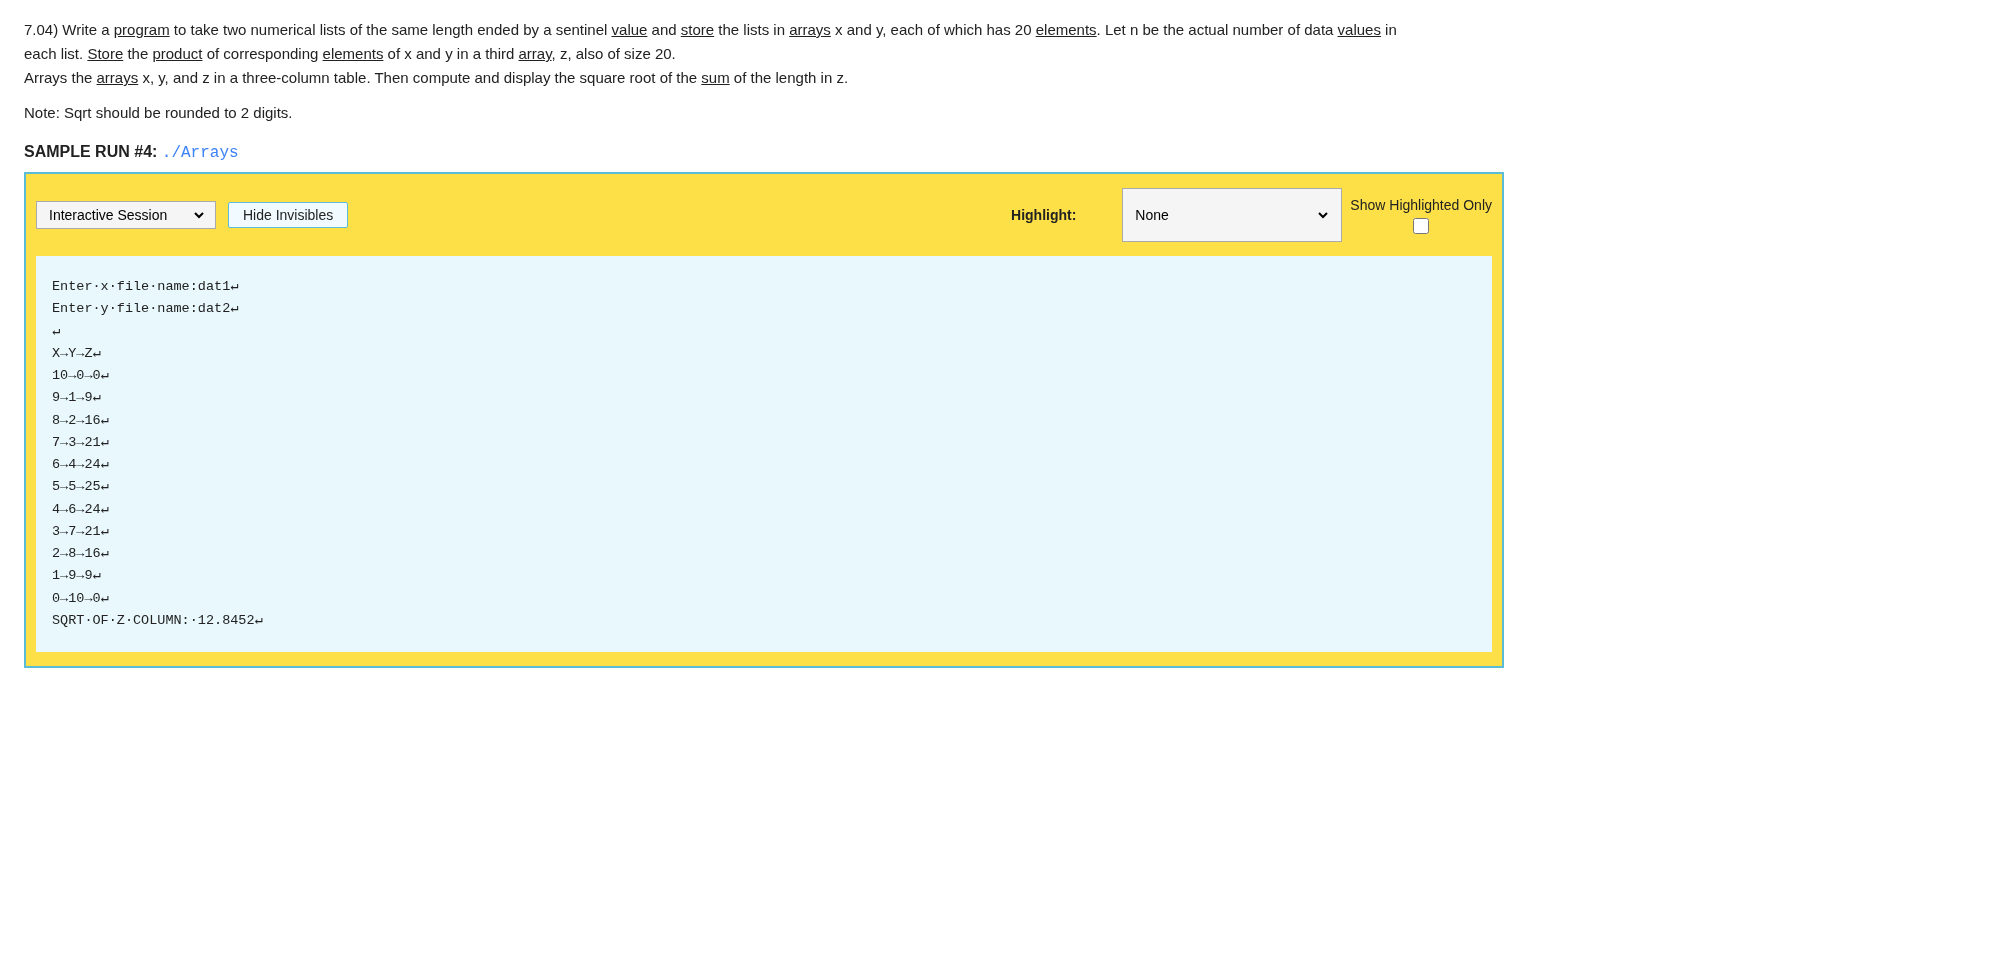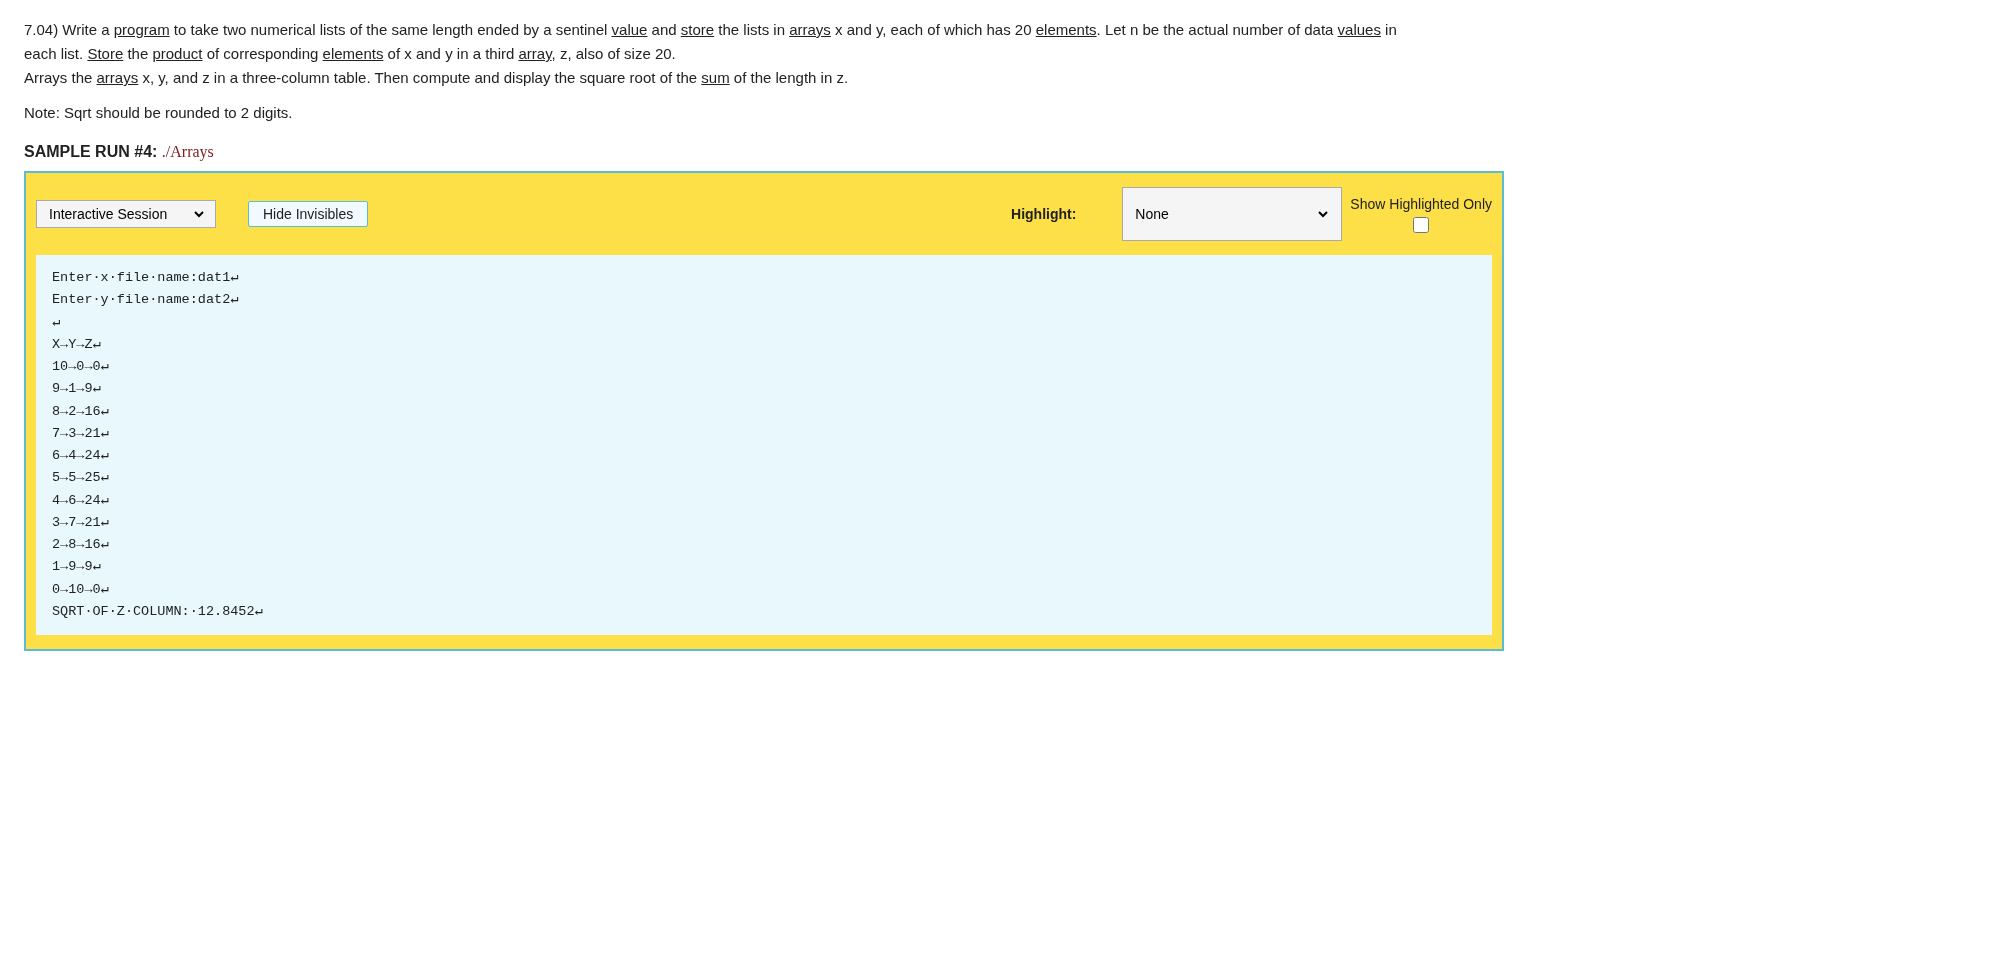--- a/index.html
+++ b/index.html
@@ -28,8 +28,8 @@
       margin-bottom: 10px;
     }
     .sample-run-heading span.code-link {
-      color: #7f1d1d;
-      font-family: Liberation Serif, serif;
+      color: #3b82f6;
+      font-family: Liberation Mono, monospace;
       font-weight: normal;
     }
     .session-container {

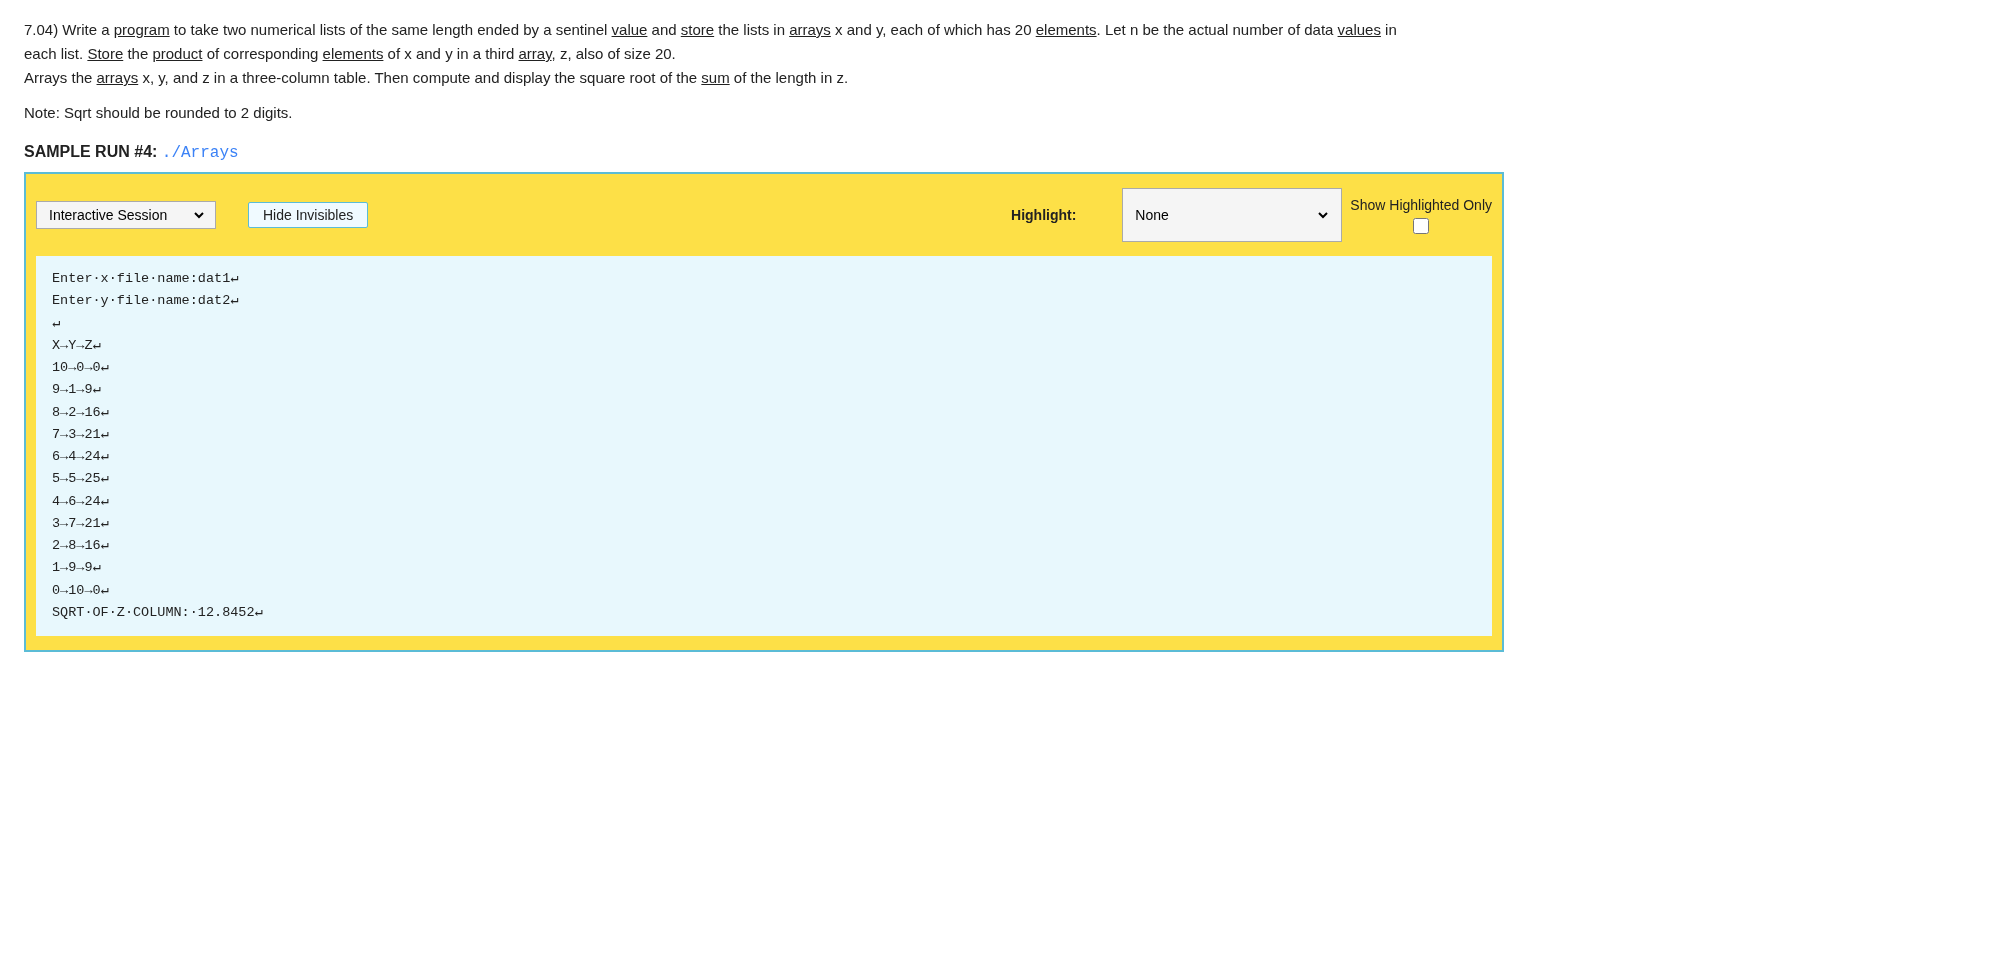--- a/index.html
+++ b/index.html
@@ -71,7 +71,6 @@
       font-size: 14px;
       cursor: pointer;
       border-radius: 2px;
-      margin-left: 20px;
     }
     .highlight-section {
       display: flex;

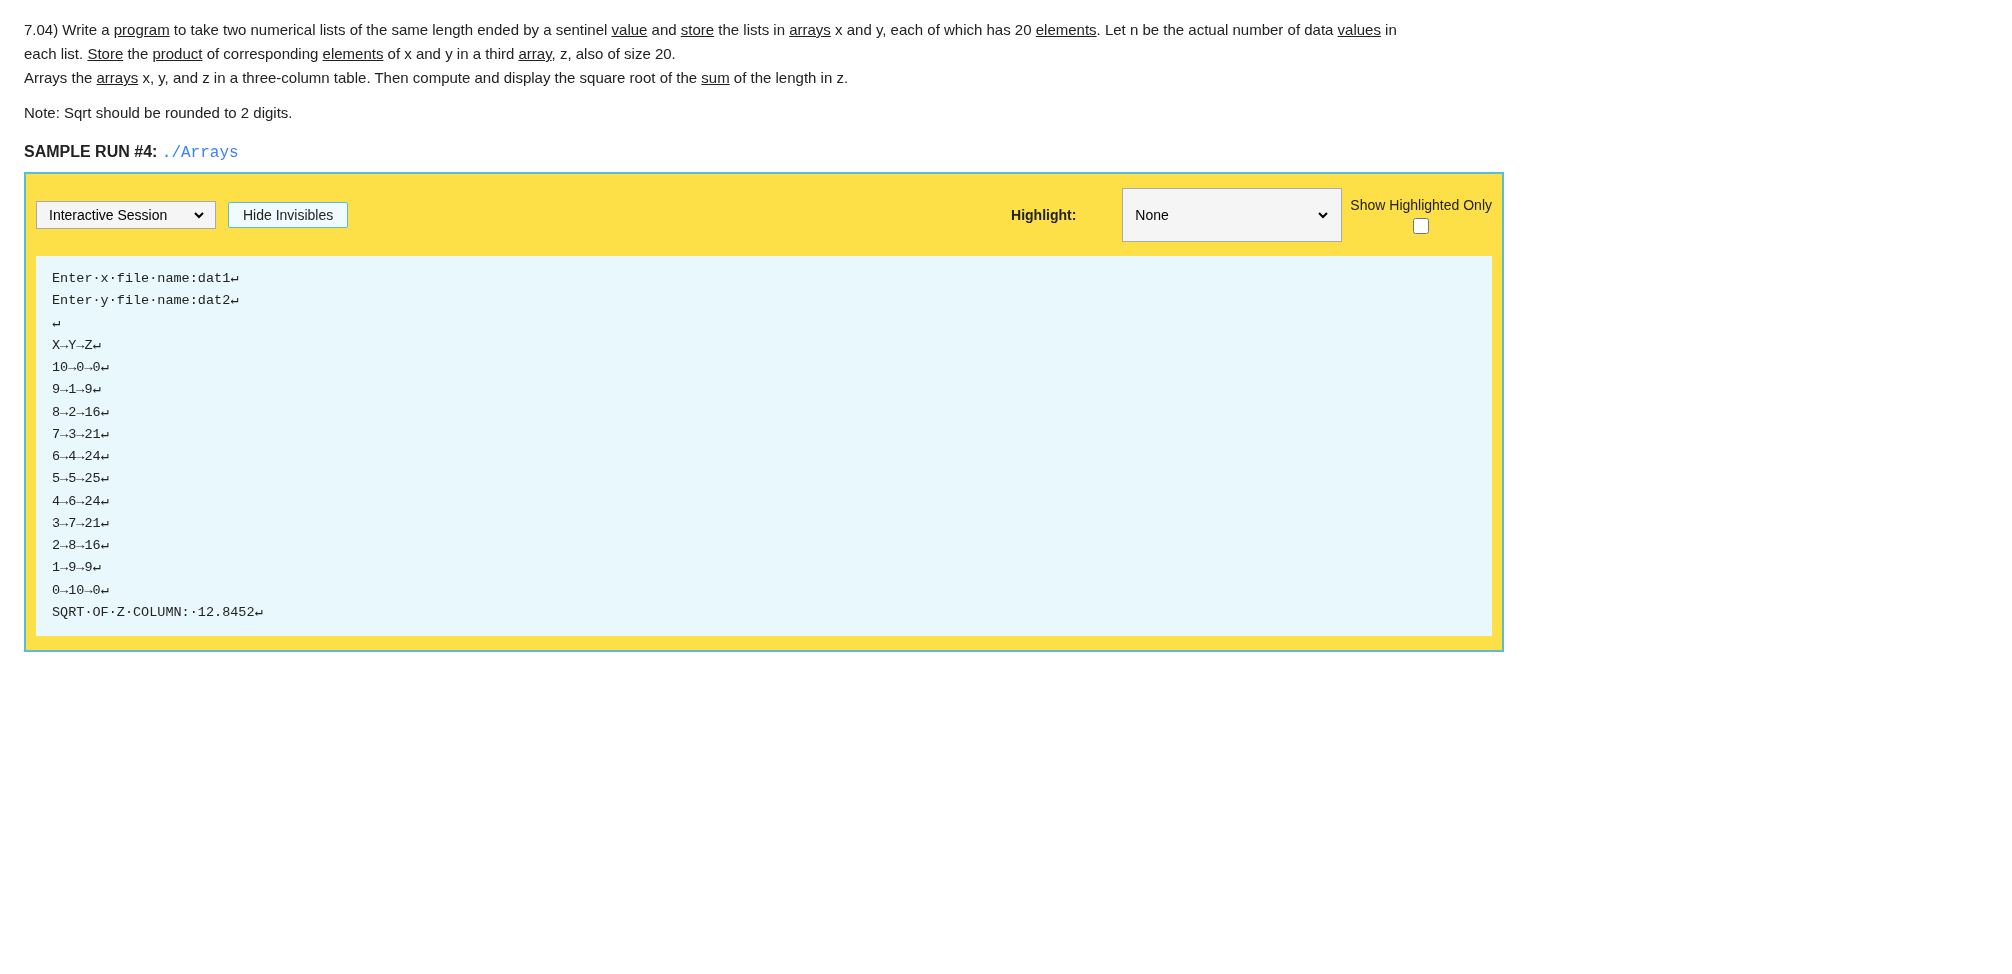--- a/index.html
+++ b/index.html
@@ -110,7 +110,7 @@
     }
     .session-output {
       background: #e8f8fd;
-      padding: 12px 16px;
+      padding: 20px 16px;
       font-family: 'Courier New', monospace;
       font-size: 13.5px;
       line-height: 1.65;

